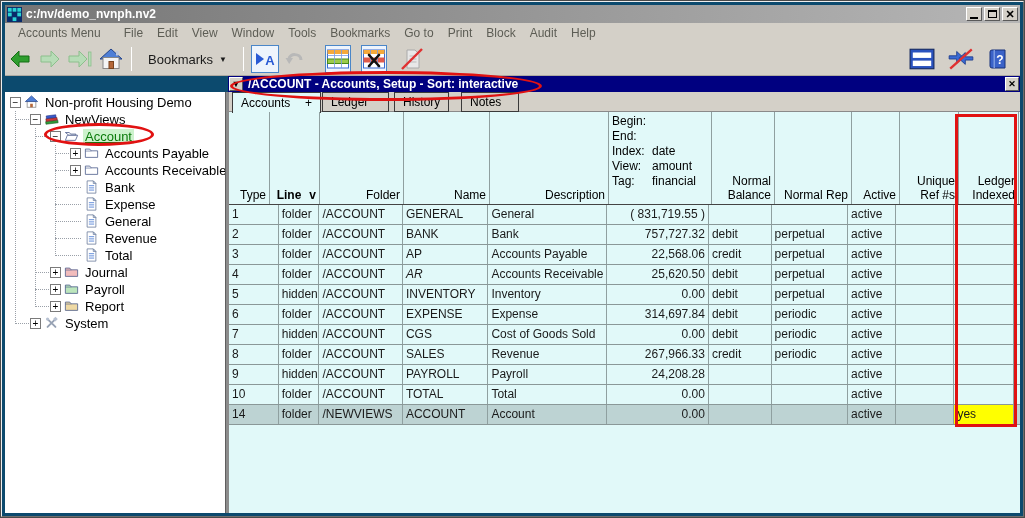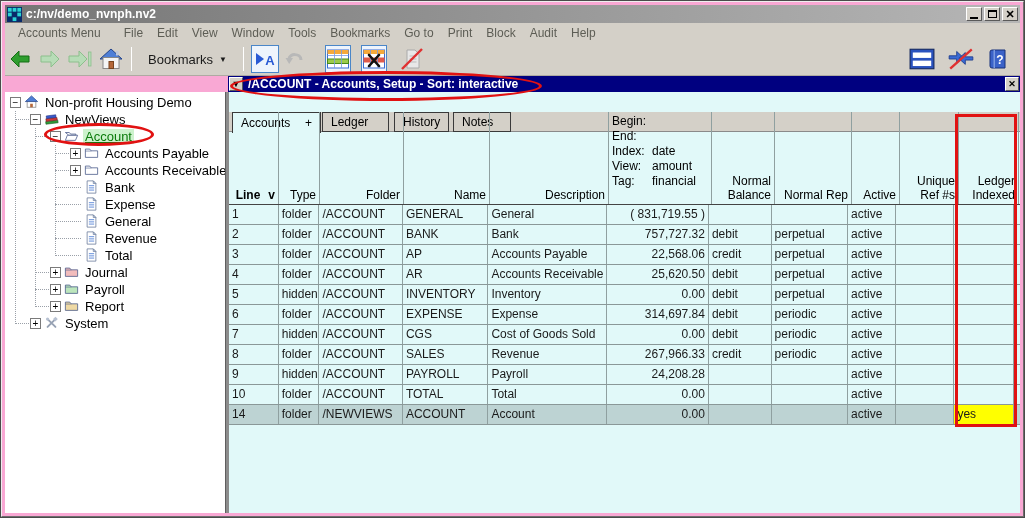--- a/index.html
+++ b/index.html
@@ -6,7 +6,7 @@
   html,body { width:1025px; height:518px; overflow:hidden; }
   body { font-family:"Liberation Sans", sans-serif; background:#d4d0c8; }
 
-  .window { position:relative; width:1025px; height:518px; background:#f9a8d4;
+  .window { position:relative; width:1025px; height:518px; background:#0c4a6e;
             border:2px solid; border-color:#eeeeee #6e6e6e #6e6e6e #eeeeee; outline:1px solid #4a4a4a; outline-offset:-1px; }
 
   

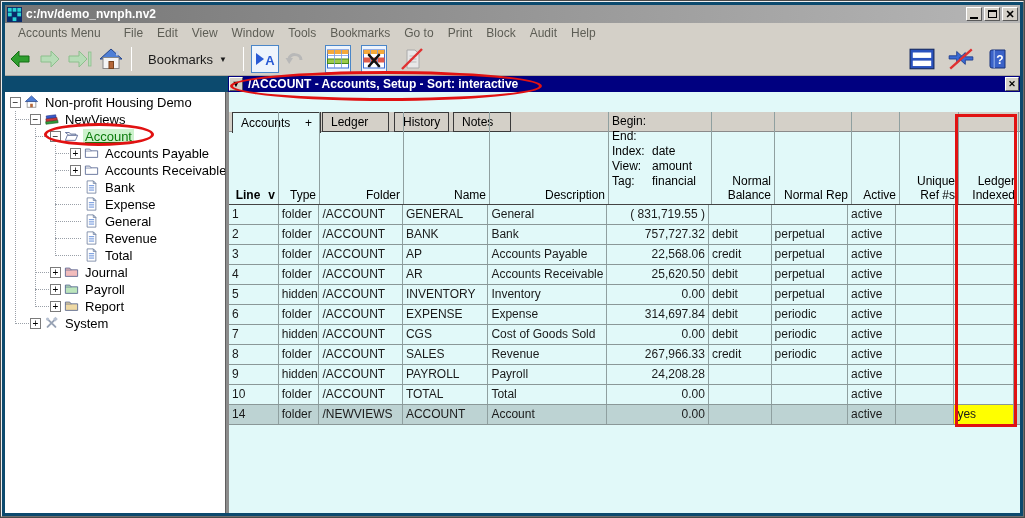--- a/index.html
+++ b/index.html
@@ -72,7 +72,7 @@
 
   
   .table-area { position:absolute; left:227px; right:3px; top:90px; bottom:3px; background:#e1f9f9; overflow:hidden; }
-  .tabstrip { position:absolute; left:0; right:0; top:0; height:20px; background:#d4d0c8; border-bottom:1px solid #8a8a8a;margin-top:20px; }
+  .tabstrip { position:absolute; left:0; right:0; top:0; height:20px; background:#d4d0c8; border-bottom:1px solid #8a8a8a; }
   .tab { position:absolute; top:0; height:20px; border:1px solid #3a3a3a; background:#d4d0c8; display:flex;
          align-items:center; font-size:12px; color:#000; padding:0 8px; }
   .tab.active { background:#e1f9f9; height:21px; border-bottom:none; }

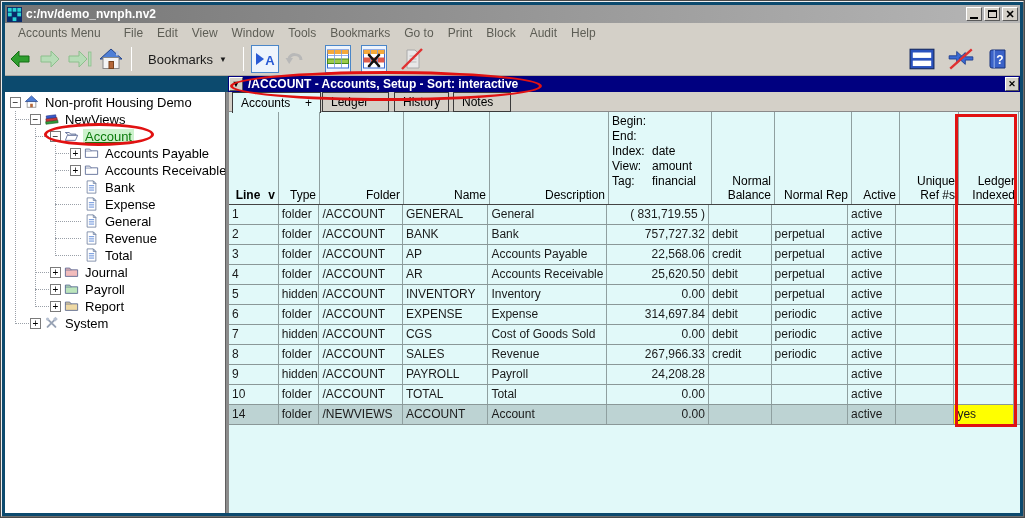--- a/index.html
+++ b/index.html
@@ -442,7 +442,7 @@
         <div class="tab" style="left: 165px; width: 55px;">
           <span>History</span>
         </div>
-        <div class="tab" style="left: 224px; width: 58px;">
+        <div class="tab" style="left: 232px; width: 58px;">
           <span>Notes</span>
         </div>
       </div>

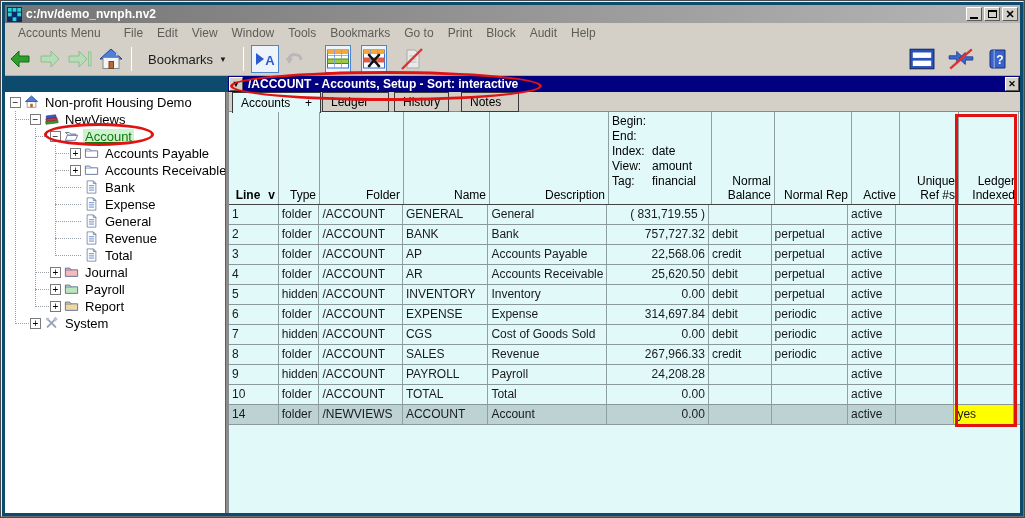--- a/index.html
+++ b/index.html
@@ -447,11 +447,11 @@
         </div>
       </div>
     <div class="thead" id="thead">
+        <div class="thcell type" style="width: 41px;">
+          <div class="col-label"><span>Type</span></div>
+        </div>
         <div class="thcell line" style="width: 50px;">
           <div class="col-label"><span style="font-weight: bold;">Line</span><span class="sort">v</span></div>
-        </div>
-        <div class="thcell type" style="width: 41px;">
-          <div class="col-label"><span>Type</span></div>
         </div>
         <div class="thcell folder" style="width: 84px;">
           <div class="col-label"><span>Folder</span></div>

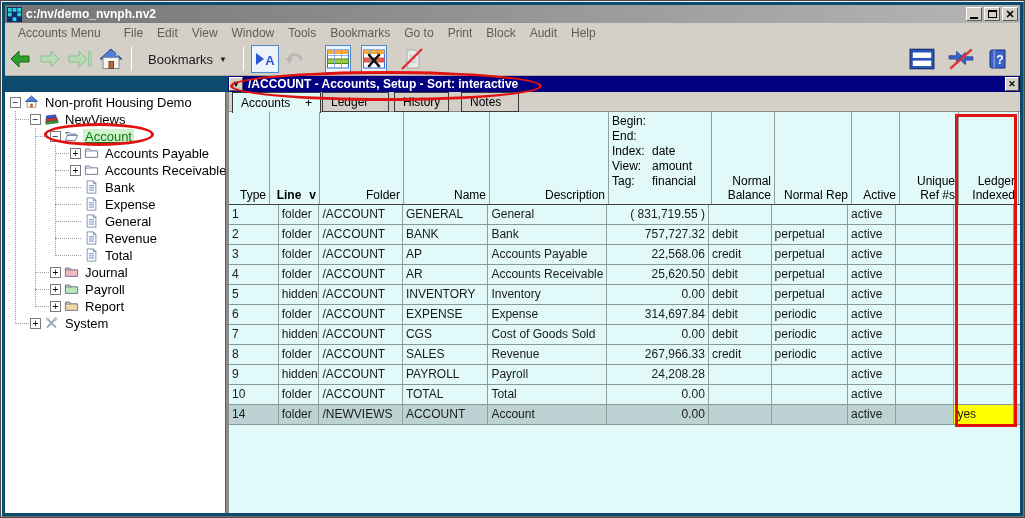--- a/index.html
+++ b/index.html
@@ -533,7 +533,7 @@
           <div class="tcell line" style="width: 50px;">4</div>
           <div class="tcell type" style="width: 41px;">folder</div>
           <div class="tcell folder" style="width: 84px;">/ACCOUNT</div>
-          <div class="tcell name" style="width: 86px;">AR</div>
+          <div class="tcell name" style="width: 86px; font-style: italic;">AR</div>
           <div class="tcell description" style="width: 119px;">Accounts Receivable</div>
           <div class="tcell amount" style="width: 103px; text-align: right;">25,620.50</div>
           <div class="tcell normal_balance" style="width: 63px;">debit</div>

